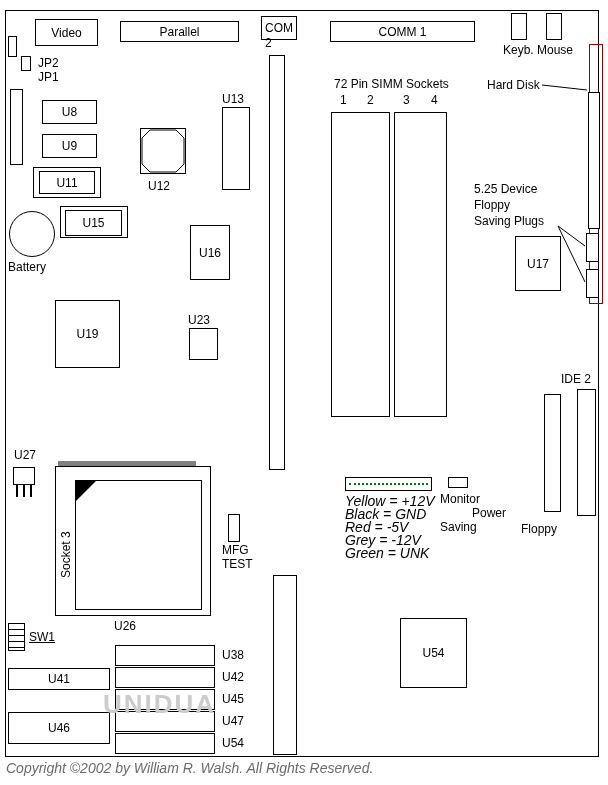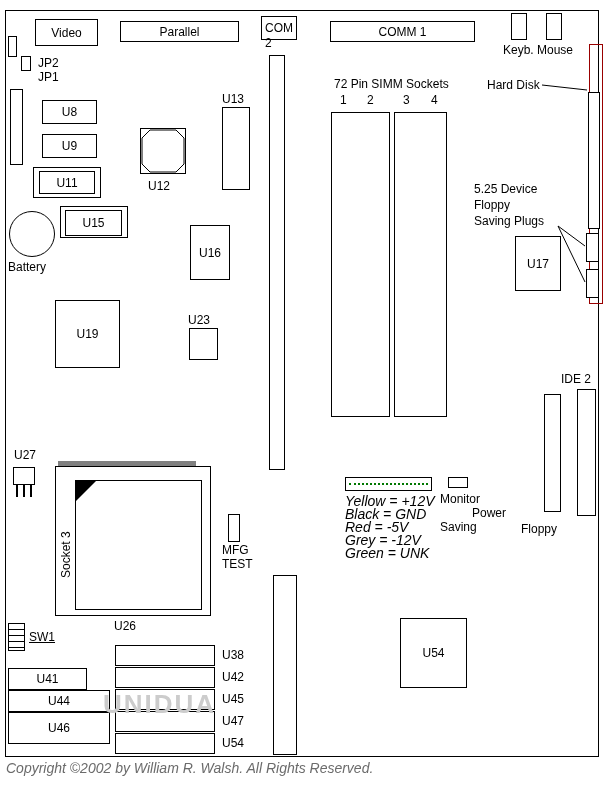--- a/index.html
+++ b/index.html
@@ -179,7 +179,7 @@
   <div class="box" style="left:8px;top:623px;width:17px;height:28px;background:repeating-linear-gradient(to bottom,#fff 0 5px,#000 5px 6px);"></div>
   <div class="lbl" style="left:29px;top:631px;text-decoration:underline;">SW1</div>
 
-  <div class="box cc" style="left:8px;top:668px;width:79px;height:22px;">U41</div>
+  <div class="box cc" style="left:8px;top:668px;width:102px;height:22px;">U41</div>
   <div class="box cc" style="left:8px;top:690px;width:102px;height:22px;">U44</div>
   <div class="box cc" style="left:8px;top:712px;width:102px;height:32px;">U46</div>
 

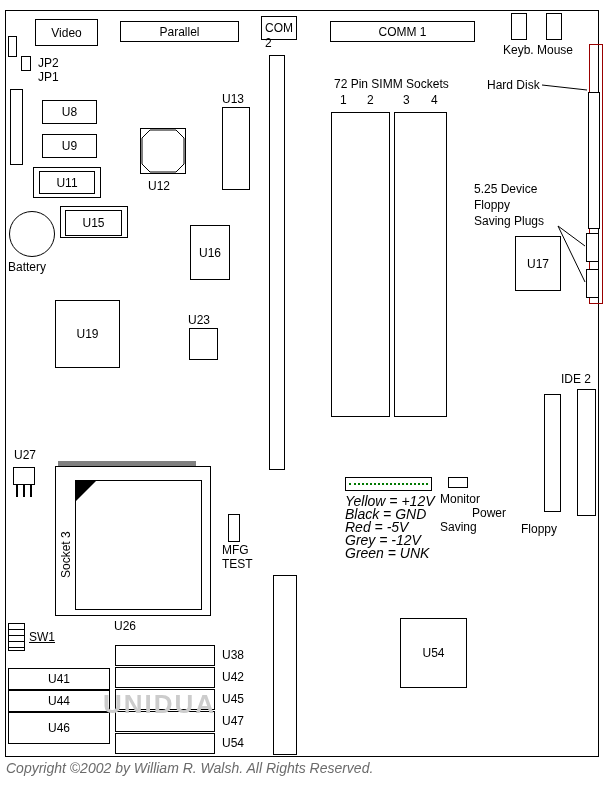--- a/index.html
+++ b/index.html
@@ -180,7 +180,6 @@
   <div class="lbl" style="left:29px;top:631px;text-decoration:underline;">SW1</div>
 
   <div class="box cc" style="left:8px;top:668px;width:102px;height:22px;">U41</div>
-  <div class="box cc" style="left:8px;top:690px;width:102px;height:22px;">U44</div>
   <div class="box cc" style="left:8px;top:712px;width:102px;height:32px;">U46</div>
 
   <div class="box" style="left:115px;top:645px;width:100px;height:21px;"></div>

